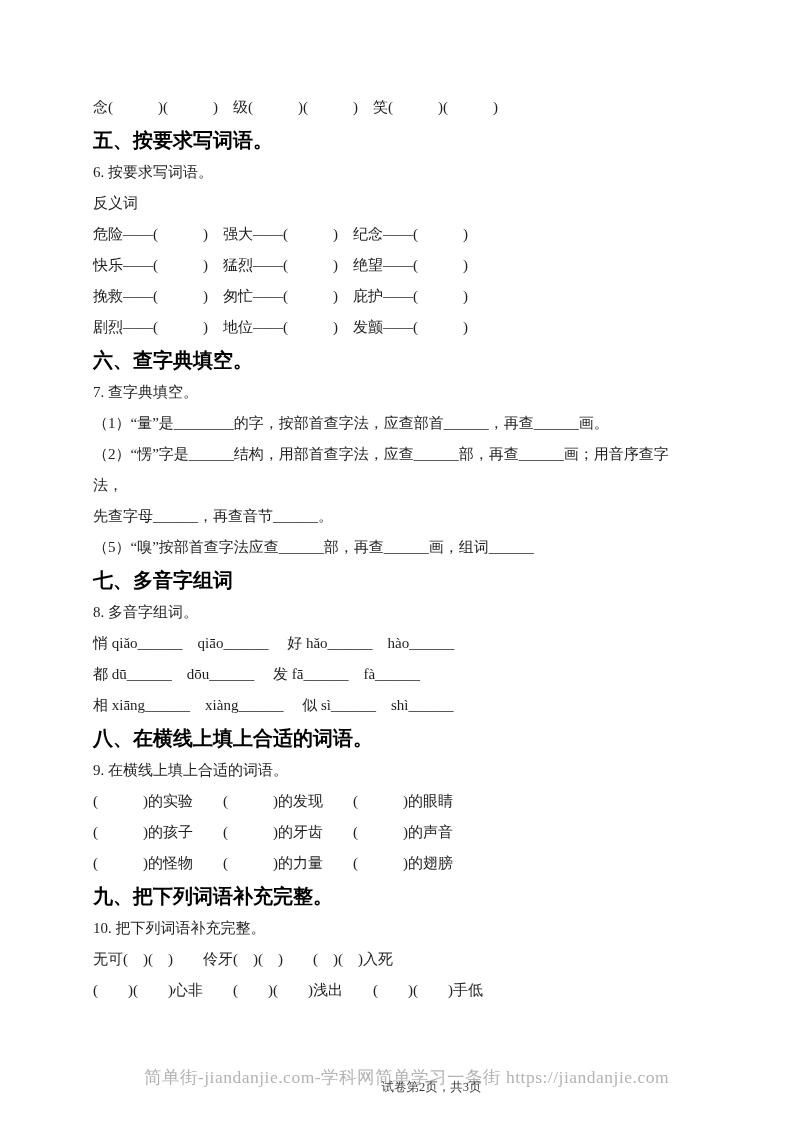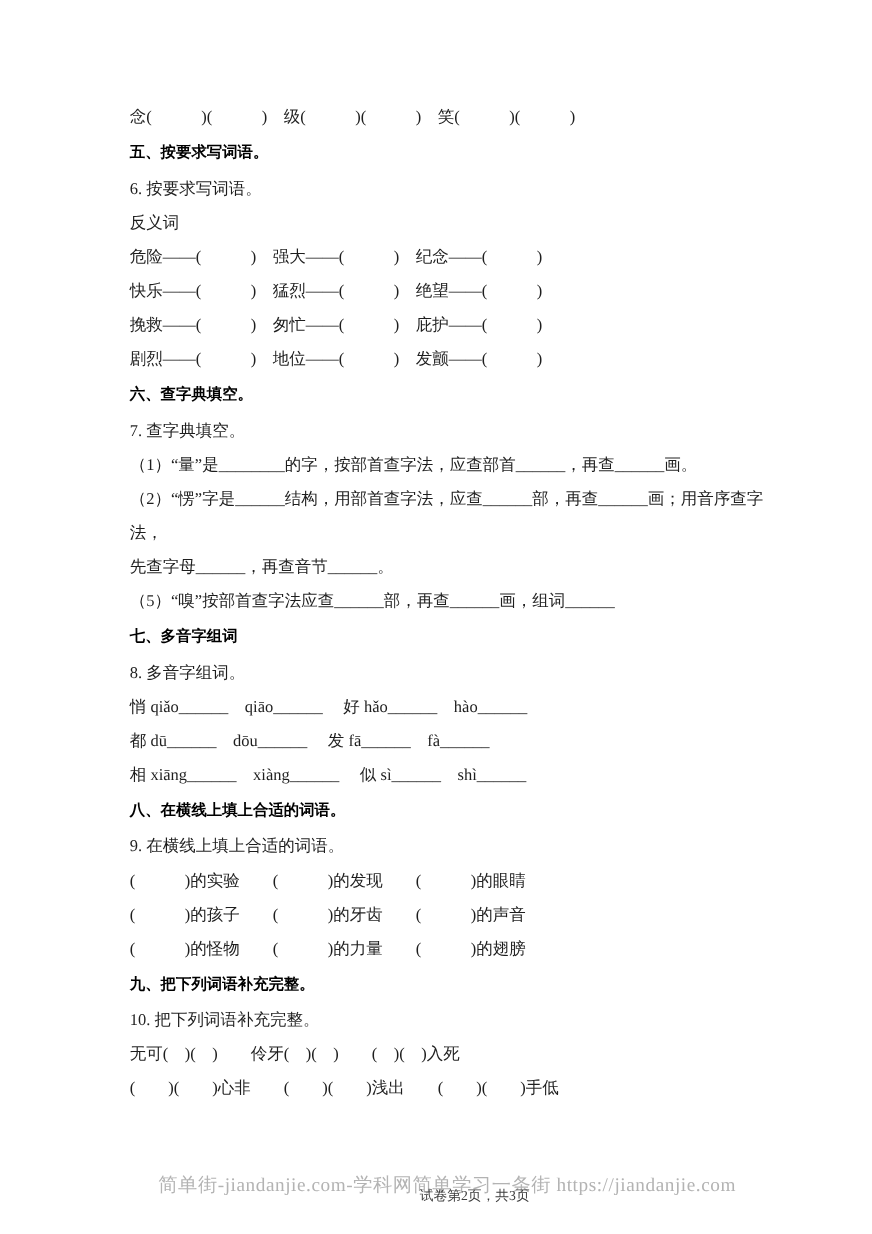--- a/index.html
+++ b/index.html
@@ -15,7 +15,7 @@
     overflow: hidden;
   }
   .doc {
-    padding: 92px 96px 0 118px;
+    padding: 92px 96px 0 93px;
   }
   .line {
     font-size: 15px;

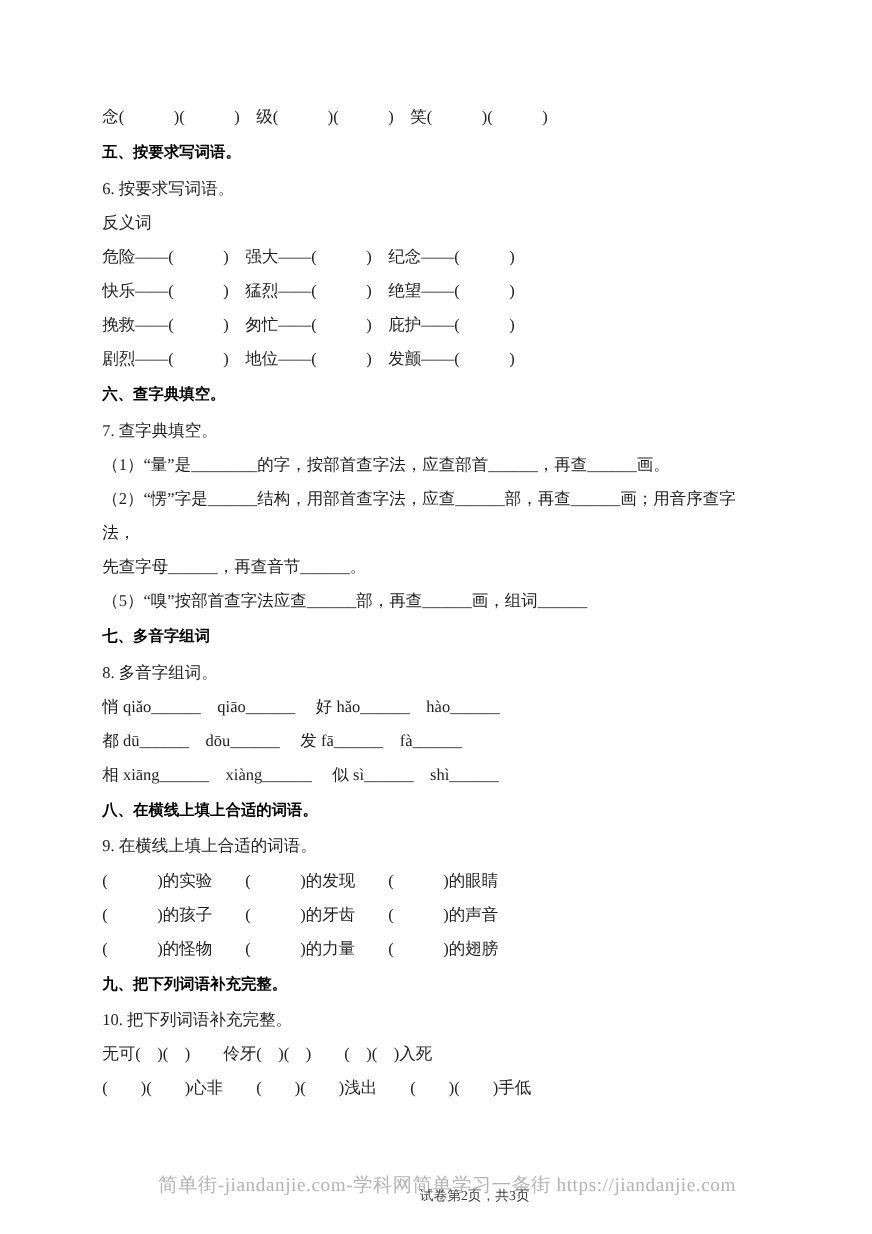--- a/index.html
+++ b/index.html
@@ -24,7 +24,7 @@
     color: #1e1e1e;
   }
   .heading {
-    font-size: 14px;
+    font-size: 20px;
     font-weight: 700;
     line-height: 34px;
     white-space: pre-wrap;

